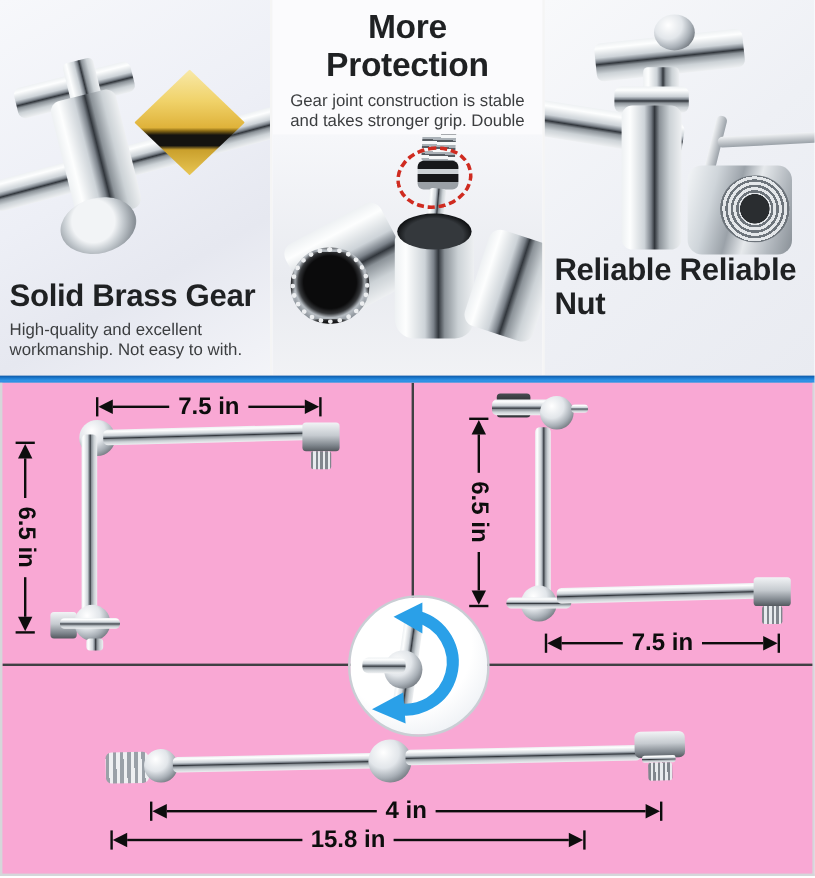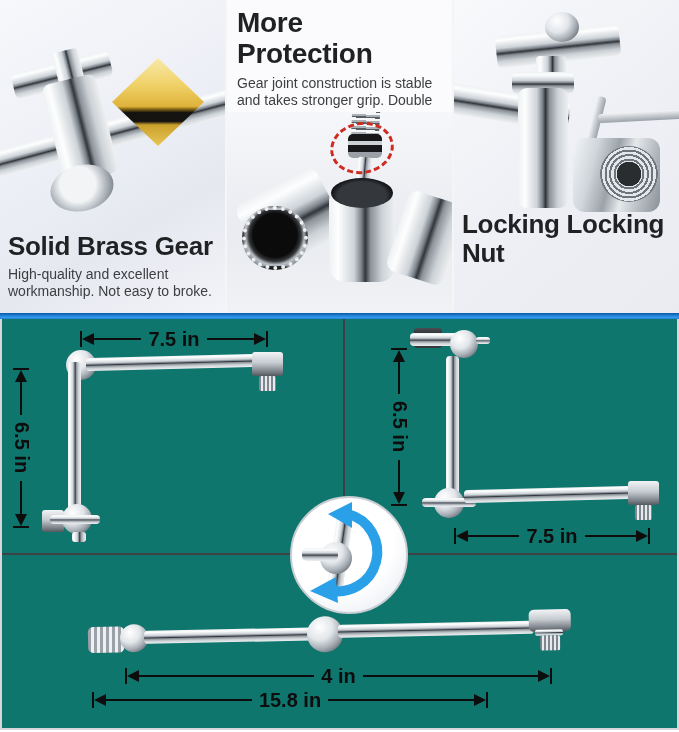--- a/index.html
+++ b/index.html
@@ -16,7 +16,7 @@
   .caption h2{margin:0 0 5px;font-size:26px;font-weight:700;color:#1f2123;line-height:1.1;letter-spacing:-.3px;}
   .caption p{margin:0;font-size:14px;line-height:1.27;color:#3c3e40;}
   .cap1{position:absolute;left:8px;top:232px;width:212px;}
-  .cap2{position:relative;padding:8px 10px 0 10px;width:205px;}
+  .cap2{position:relative;padding:8px 10px 0 10px;width:205px;text-align:center;}
   .cap2 h2{font-size:28px;}
   .cap3{position:absolute;left:8px;top:210px;width:210px;}
 

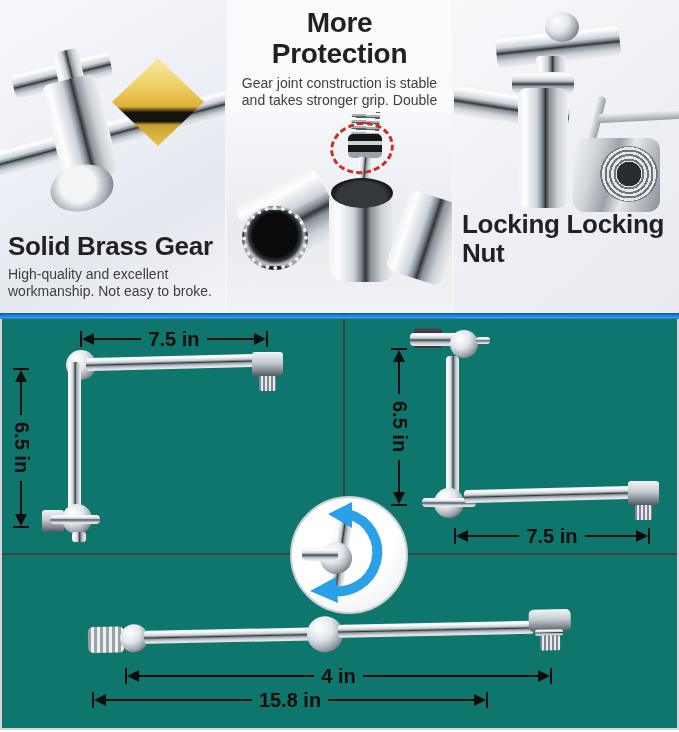--- a/index.html
+++ b/index.html
@@ -175,7 +175,7 @@
         <div class="p3-nuthole"></div>
       </div>
       <div class="caption cap3">
-        <h2>Locking Locking Nut</h2>
+        <h2>Reliable Reliable Nut</h2>
       </div>
     </div>
   </div>

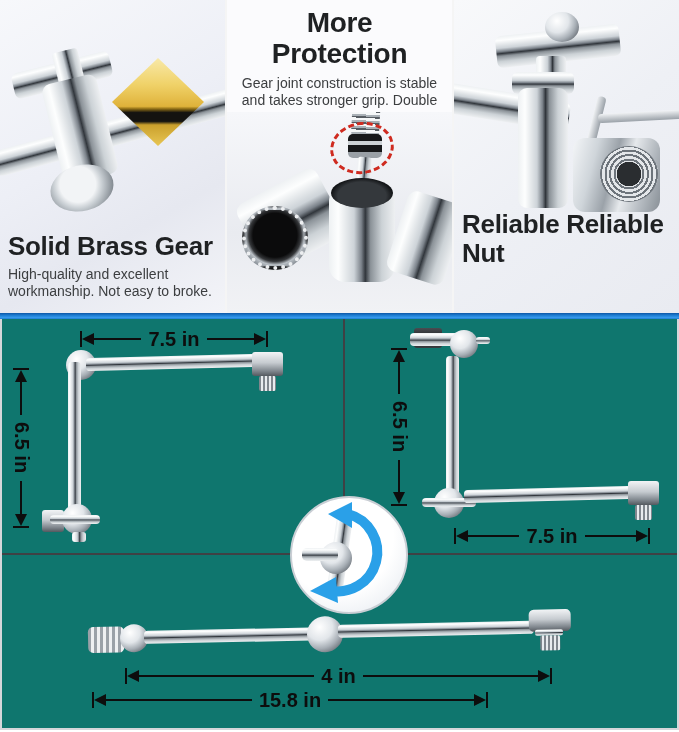--- a/index.html
+++ b/index.html
@@ -139,7 +139,7 @@
       </div>
       <div class="caption cap1">
         <h2>Solid Brass Gear</h2>
-        <p>High-quality and excellent workmanship. Not easy to broke.</p>
+        <p>High-quality and excellent workmanship. Not easy to with.</p>
       </div>
     </div>
 

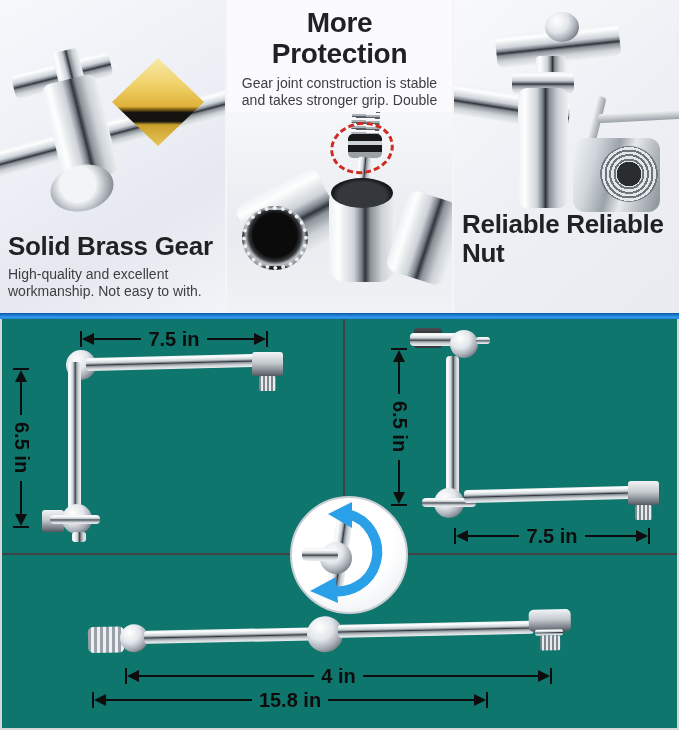--- a/index.html
+++ b/index.html
@@ -83,7 +83,7 @@
             background:linear-gradient(to bottom,#0d57a6 0%,#1e7ed3 40%,#3598ea 75%,#1e7ed3 100%);}
 
   
-  .dbox{position:absolute;left:0;top:319px;width:675px;height:409px;background:#0f766e;
+  .dbox{position:absolute;left:0;top:319px;width:675px;height:409px;background:#f9a8d4;
         border:2px solid #d5d7da;border-top:none;overflow:hidden;}
   .dbox > div{position:absolute;}
   .vdiv{left:341px;top:0;width:2px;height:234px;background:#3f4144;}

